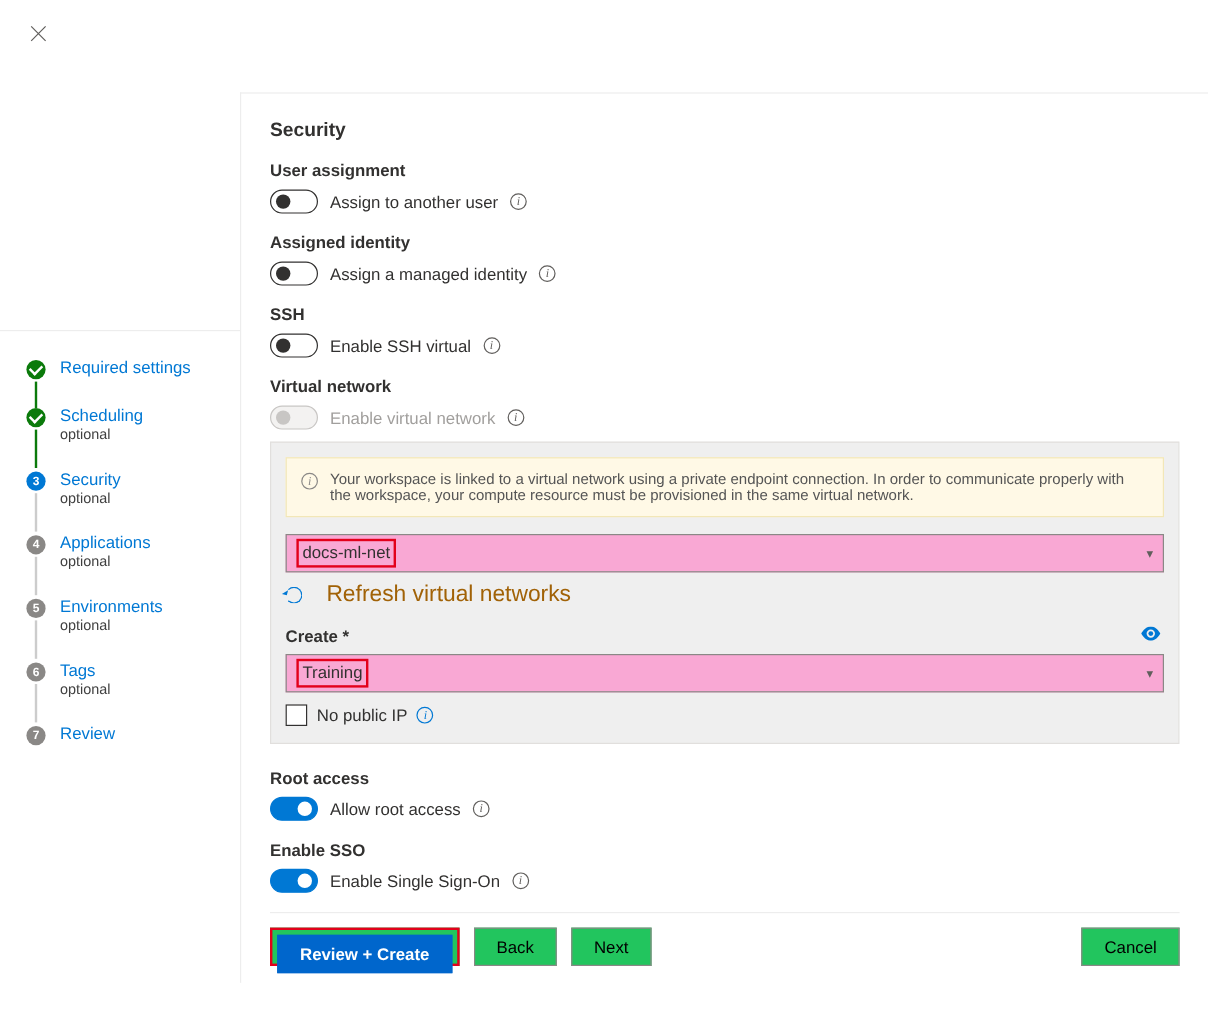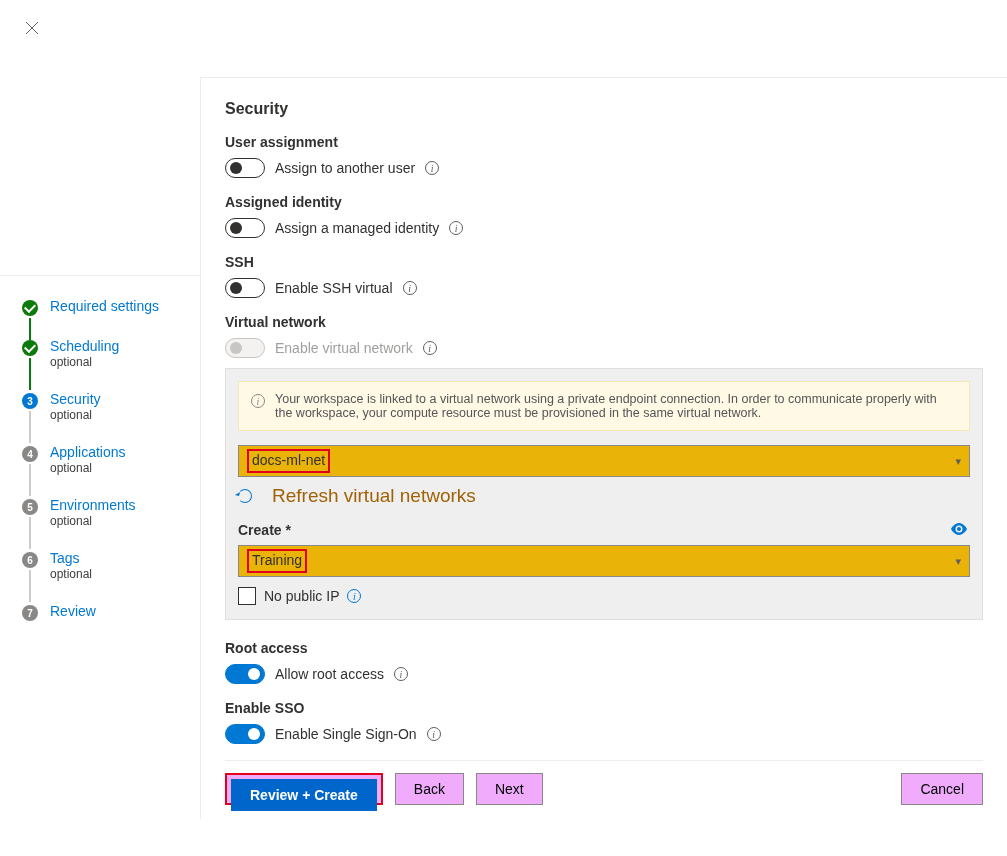--- a/index.html
+++ b/index.html
@@ -184,7 +184,7 @@
     .select {
       width:100%;
       height:32px;
-      background:#eab308;
+      background:#f9a8d4;
       border:1px solid #8a8886;
       padding: 0 8px;
       display:flex;

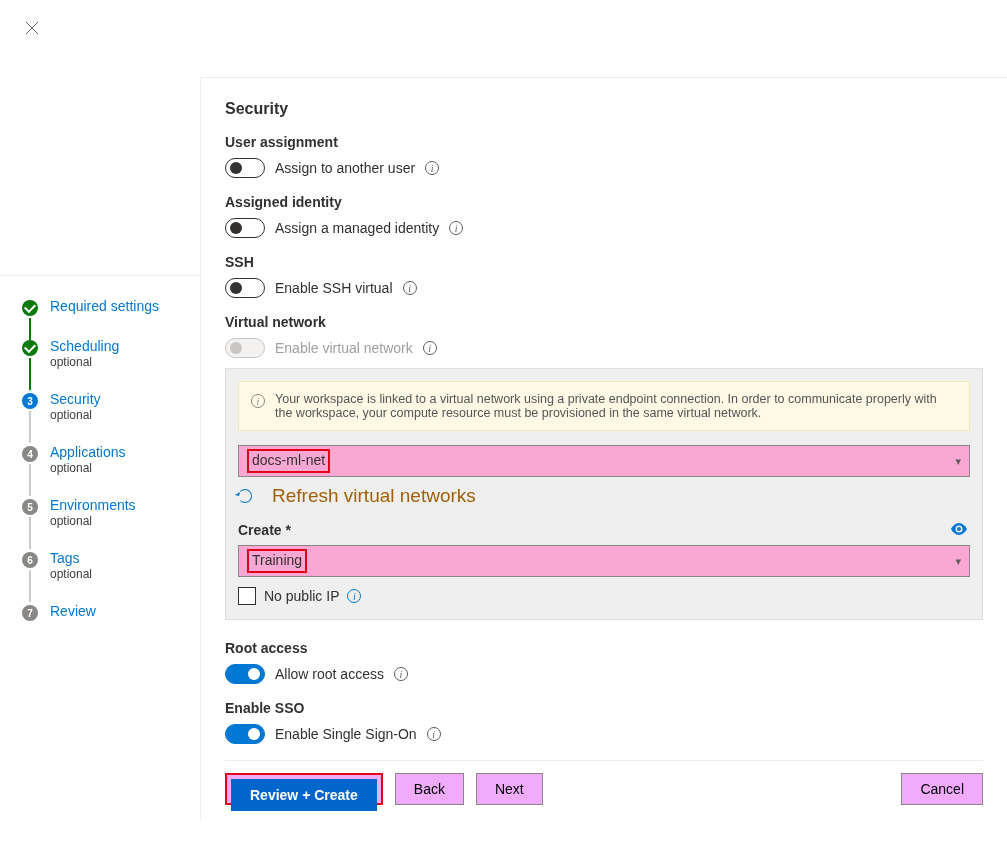--- a/index.html
+++ b/index.html
@@ -235,7 +235,7 @@
       height: 32px;
       padding: 0 18px;
       font-size:14px;
-      background:#f0abfc;
+      background:#22c55e;
       border:1px solid #8a8886;
       cursor:pointer;
       display:flex;align-items:center;justify-content:center;

